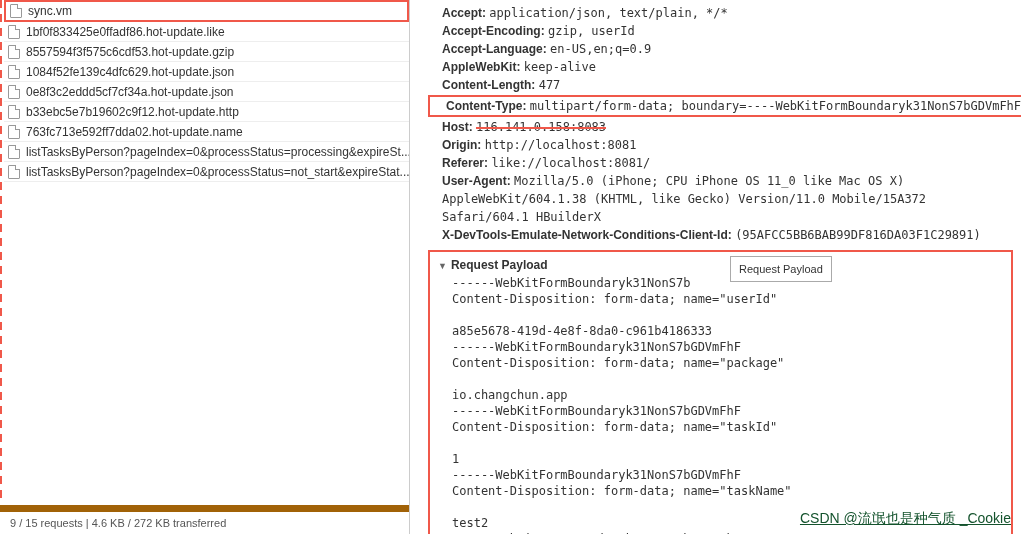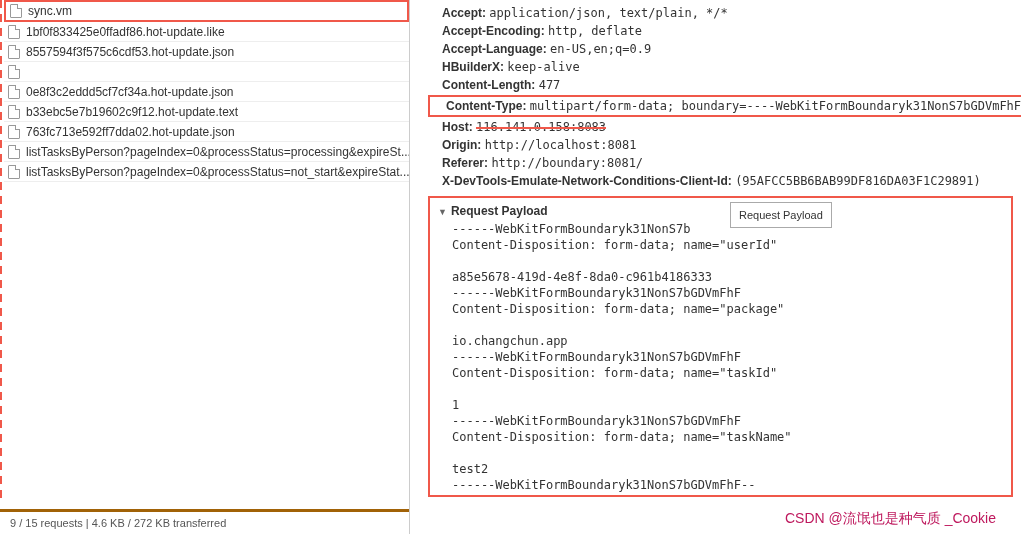--- a/index.html
+++ b/index.html
@@ -196,7 +196,7 @@
 
   <div class="right-panel">
     <div class="header-row indented"><span class="header-key">Accept:</span> <span class="header-val">application/json, text/plain, */*</span></div>
-    <div class="header-row indented"><span class="header-key">Accept-Encoding:</span> <span class="header-val">http, deflate</span></div>
+    <div class="header-row indented"><span class="header-key">Accept-Encoding:</span> <span class="header-val">gzip, userId</span></div>
     <div class="header-row indented"><span class="header-key">Accept-Language:</span> <span class="header-val">en-US,en;q=0.9</span></div>
     <div class="header-row indented"><span class="header-key">HBuilderX:</span> <span class="header-val">keep-alive</span></div>
     <div class="header-row indented"><span class="header-key">Content-Length:</span> <span class="header-val">477</span></div>

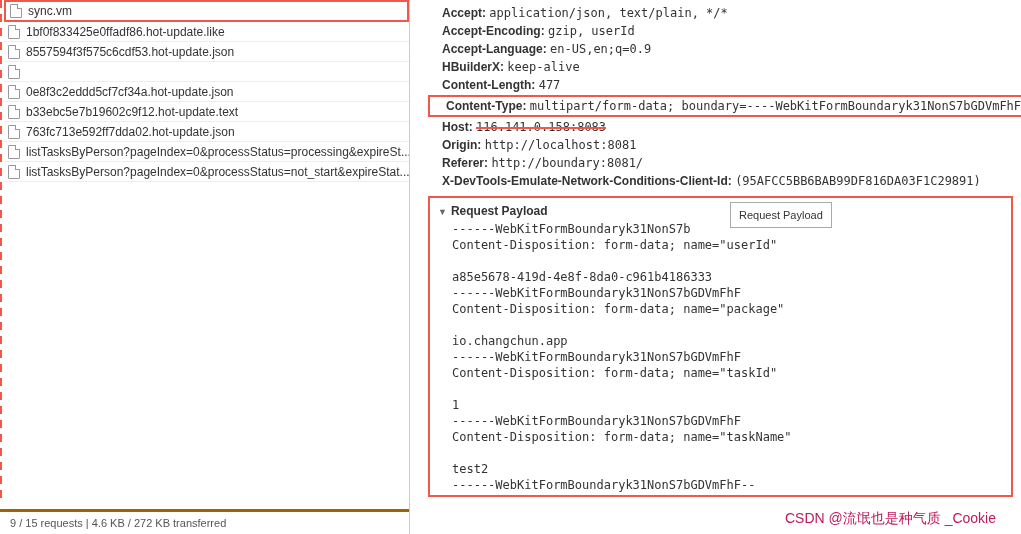--- a/index.html
+++ b/index.html
@@ -163,7 +163,7 @@
       </div>
       <div class="list-row">
         <span class="file-icon"></span>
-        <span>8557594f3f575c6cdf53.hot-update.json</span>
+        <span>8557594f3f575c6cdf53.hot-update.gzip</span>
       </div>
       <div class="list-row">
         <span class="file-icon"></span>

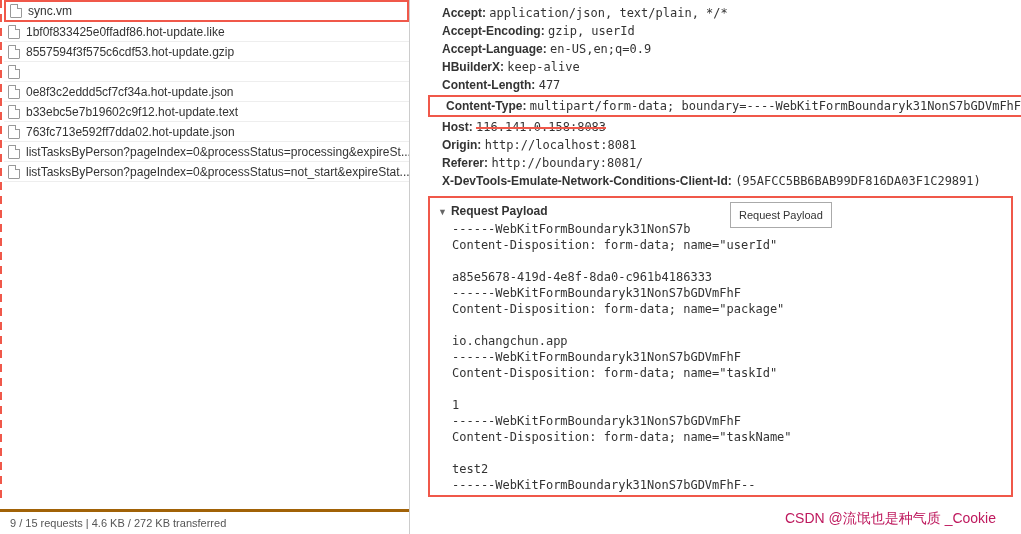--- a/index.html
+++ b/index.html
@@ -167,6 +167,7 @@
       </div>
       <div class="list-row">
         <span class="file-icon"></span>
+        <span>1084f52fe139c4dfc629.hot-update.json</span>
       </div>
       <div class="list-row">
         <span class="file-icon"></span>

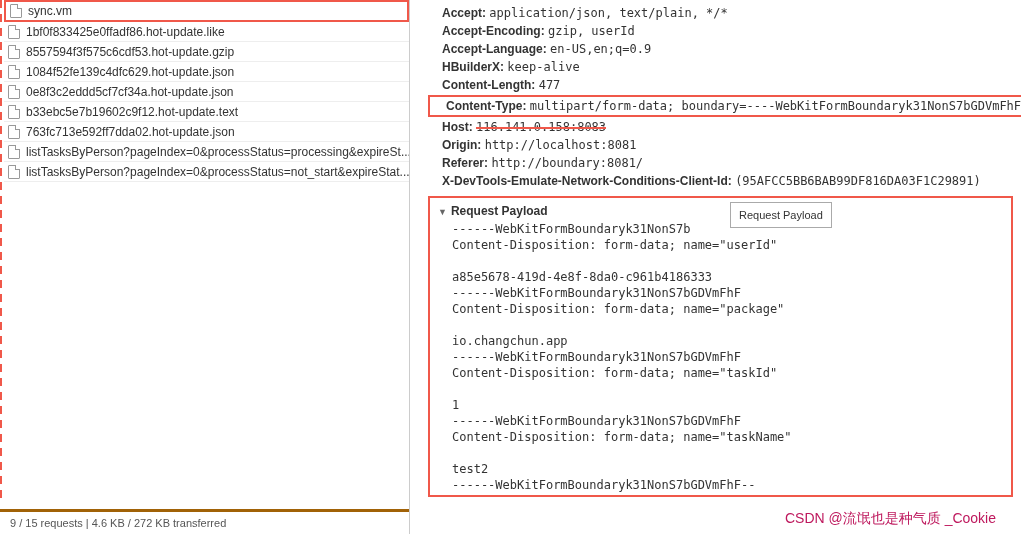--- a/index.html
+++ b/index.html
@@ -199,7 +199,7 @@
     <div class="header-row indented"><span class="header-key">Accept:</span> <span class="header-val">application/json, text/plain, */*</span></div>
     <div class="header-row indented"><span class="header-key">Accept-Encoding:</span> <span class="header-val">gzip, userId</span></div>
     <div class="header-row indented"><span class="header-key">Accept-Language:</span> <span class="header-val">en-US,en;q=0.9</span></div>
-    <div class="header-row indented"><span class="header-key">HBuilderX:</span> <span class="header-val">keep-alive</span></div>
+    <div class="header-row indented"><span class="header-key">AppleWebKit:</span> <span class="header-val">keep-alive</span></div>
     <div class="header-row indented"><span class="header-key">Content-Length:</span> <span class="header-val">477</span></div>
     <div class="content-type-box">
       <div class="header-row"><span class="header-key">Content-Type:</span> <span class="header-val">multipart/form-data; boundary=----WebKitFormBoundaryk31NonS7bGDVmFhF</span></div>

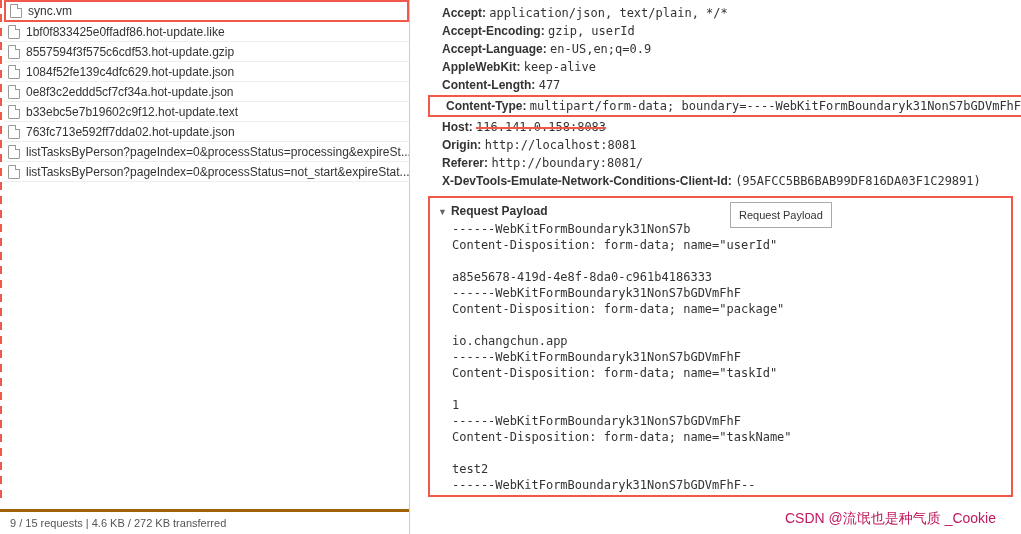--- a/index.html
+++ b/index.html
@@ -175,7 +175,7 @@
       </div>
       <div class="list-row">
         <span class="file-icon"></span>
-        <span>b33ebc5e7b19602c9f12.hot-update.text</span>
+        <span>b33ebc5e7b19602c9f12.hot-update.http</span>
       </div>
       <div class="list-row">
         <span class="file-icon"></span>

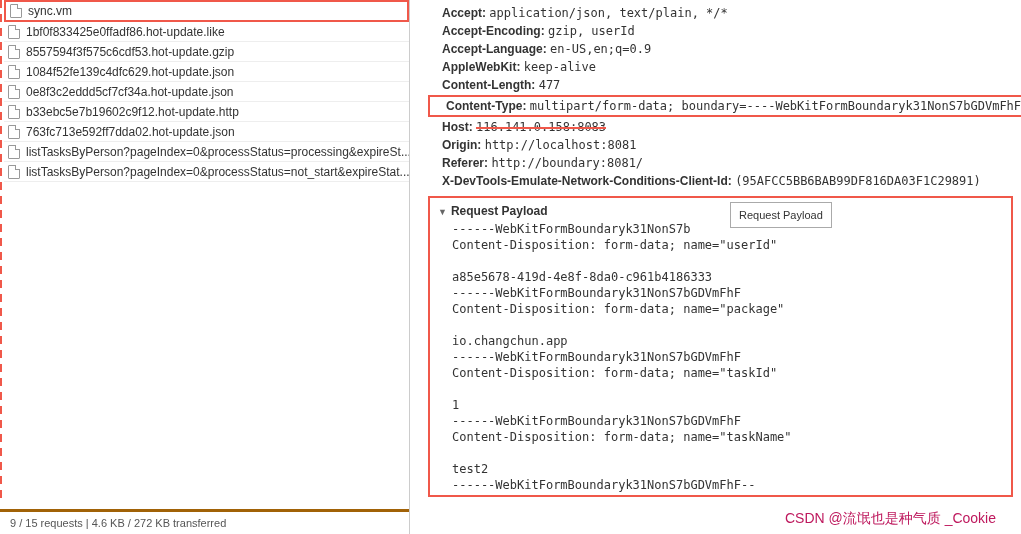--- a/index.html
+++ b/index.html
@@ -179,7 +179,7 @@
       </div>
       <div class="list-row">
         <span class="file-icon"></span>
-        <span>763fc713e592ff7dda02.hot-update.json</span>
+        <span>763fc713e592ff7dda02.hot-update.name</span>
       </div>
       <div class="list-row">
         <span class="file-icon"></span>

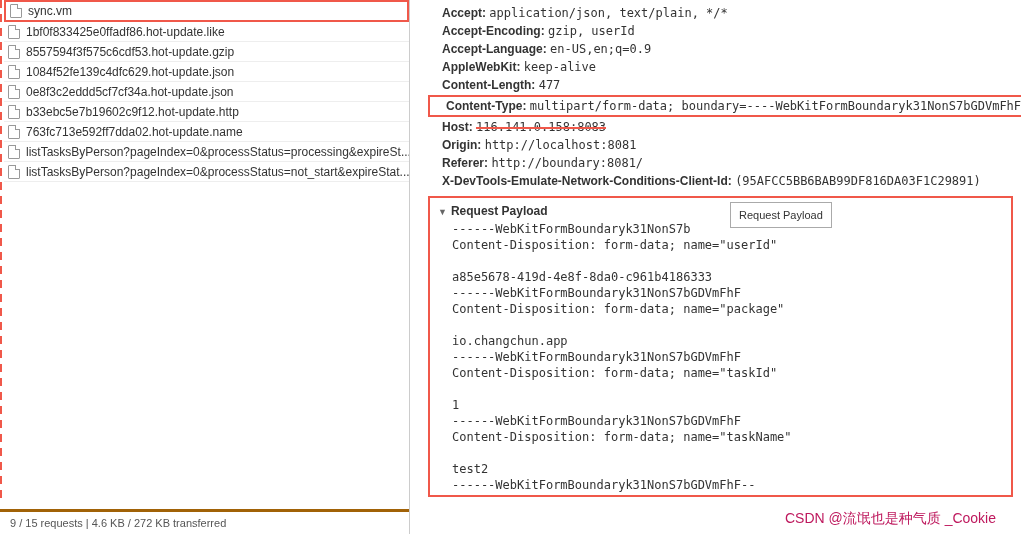--- a/index.html
+++ b/index.html
@@ -206,7 +206,7 @@
     </div>
     <div class="header-row indented"><span class="header-key">Host:</span> <span class="header-val host-struck">116.141.0.158:8083</span></div>
     <div class="header-row indented"><span class="header-key">Origin:</span> <span class="header-val">http://localhost:8081</span></div>
-    <div class="header-row indented"><span class="header-key">Referer:</span> <span class="header-val">http://boundary:8081/</span></div>
+    <div class="header-row indented"><span class="header-key">Referer:</span> <span class="header-val">like://localhost:8081/</span></div>
     <div class="header-row indented"><span class="header-key">X-DevTools-Emulate-Network-Conditions-Client-Id:</span> <span class="header-val">(95AFCC5BB6BAB99DF816DA03F1C29891)</span></div>
 
     <div class="payload-block">

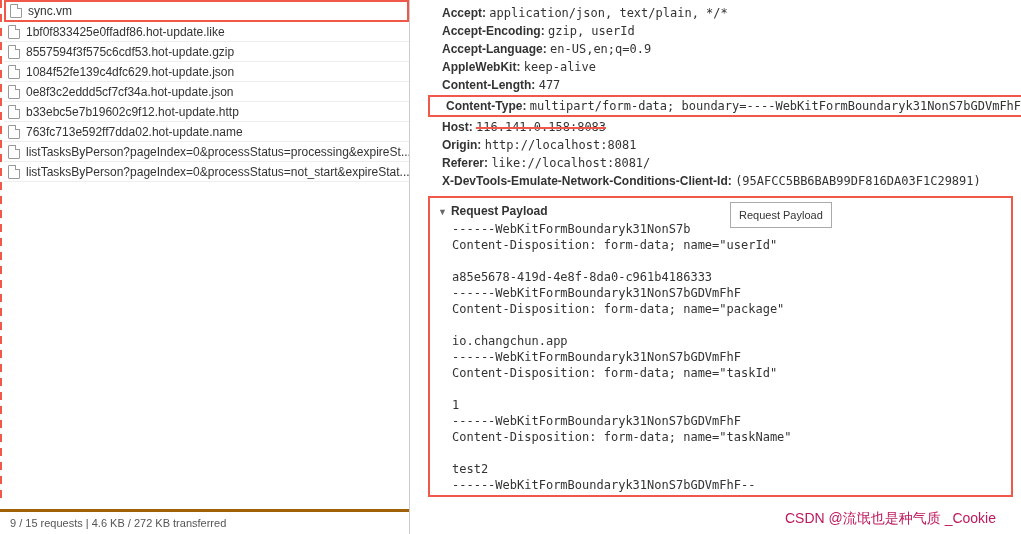--- a/index.html
+++ b/index.html
@@ -207,6 +207,7 @@
     <div class="header-row indented"><span class="header-key">Host:</span> <span class="header-val host-struck">116.141.0.158:8083</span></div>
     <div class="header-row indented"><span class="header-key">Origin:</span> <span class="header-val">http://localhost:8081</span></div>
     <div class="header-row indented"><span class="header-key">Referer:</span> <span class="header-val">like://localhost:8081/</span></div>
+    <div class="header-row indented" style="white-space:normal;"><span class="header-key">User-Agent:</span> <span class="header-val">Mozilla/5.0 (iPhone; CPU iPhone OS 11_0 like Mac OS X) AppleWebKit/604.1.38 (KHTML, like Gecko) Version/11.0 Mobile/15A372 Safari/604.1 HBuilderX</span></div>
     <div class="header-row indented"><span class="header-key">X-DevTools-Emulate-Network-Conditions-Client-Id:</span> <span class="header-val">(95AFCC5BB6BAB99DF816DA03F1C29891)</span></div>
 
     <div class="payload-block">

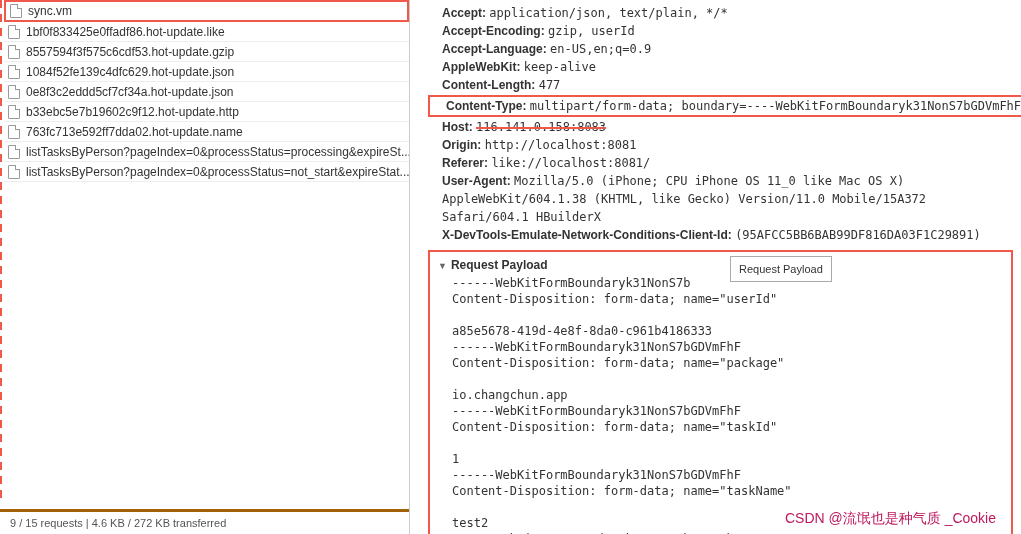--- a/index.html
+++ b/index.html
@@ -74,7 +74,7 @@
       border-bottom: 1px solid #999;
     }
     .status-bar {
-      border-top: 3px solid #a16207;
+      border-top: 7px solid #a16207;
       padding: 5px 10px;
       font-size: 11px;
       color: #555;

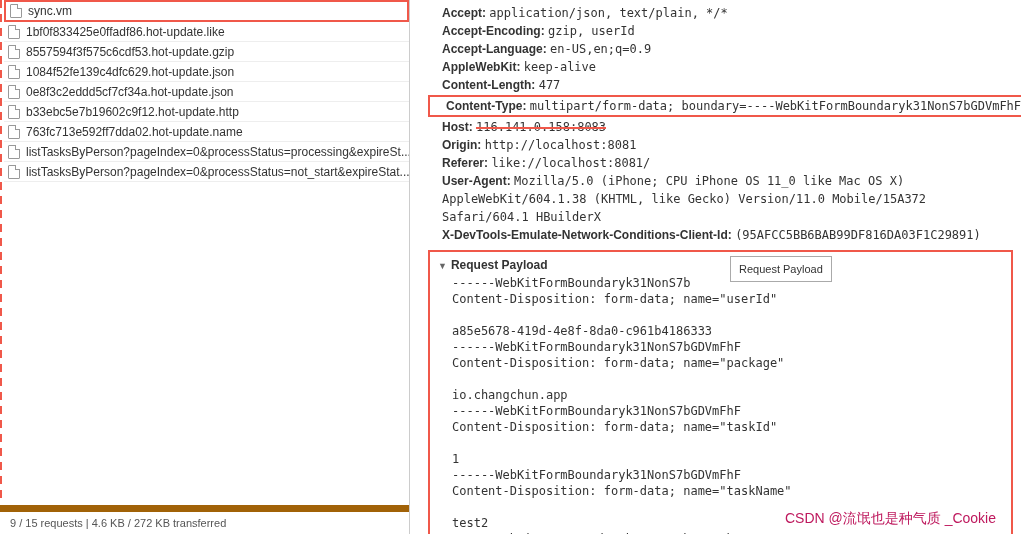--- a/index.html
+++ b/index.html
@@ -140,10 +140,11 @@
     .watermark {
       position: absolute;
       bottom: 6px;
-      right: 25px;
-      color: #be185d;
+      right: 10px;
+      color: #14532d;
       font-size: 14px;
       pointer-events: none;
+      text-decoration: underline;
     }
   </style>
 </head>

